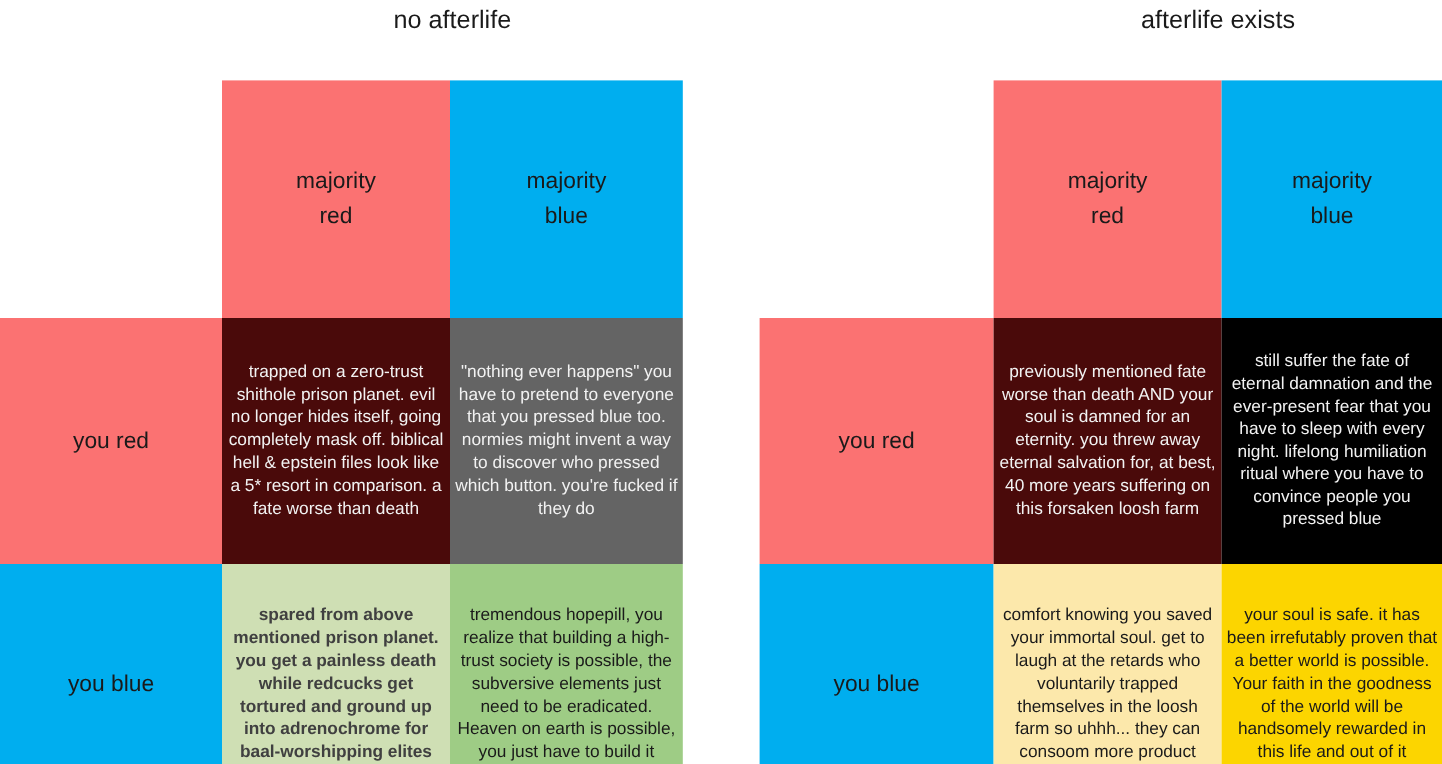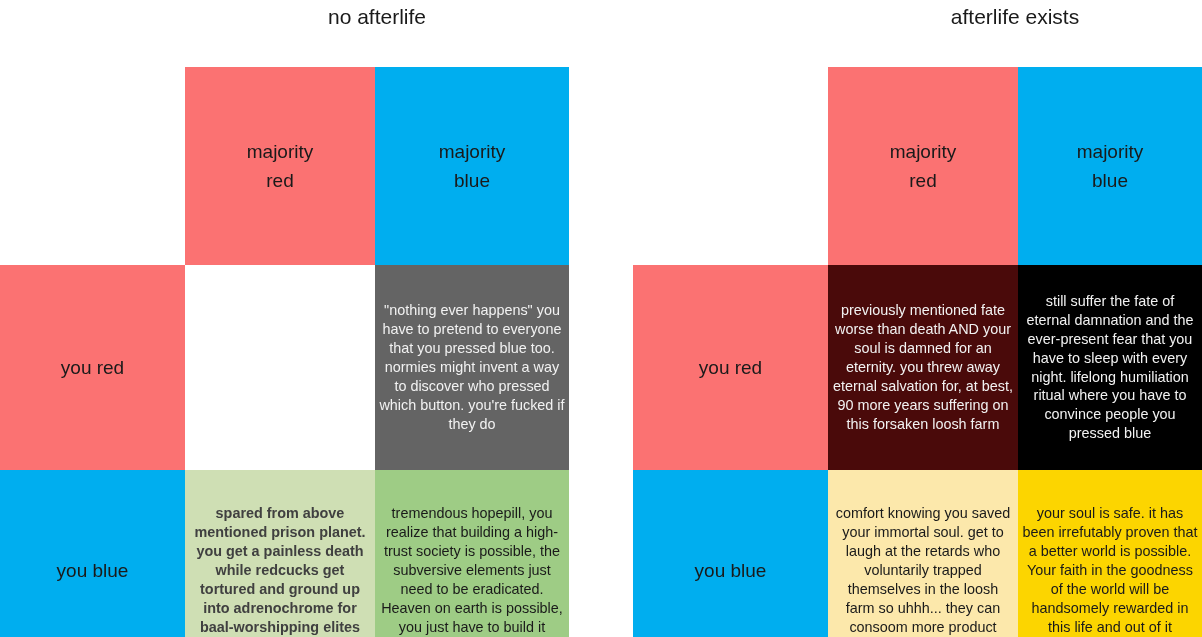--- a/index.html
+++ b/index.html
@@ -130,6 +130,7 @@
 
     <div class="cell row-head r-blue bg-blue">you blue</div>
 
+    <div class="cell body-cell c-red r-red bg-maroon">trapped on a zero-trust shithole prison planet. evil no longer hides itself, going completely mask off. biblical hell &amp; epstein files look like a 5* resort in comparison. a fate worse than death</div>
 
     <div class="cell body-cell c-blue r-red bg-gray">"nothing ever happens" you have to pretend to everyone that you pressed blue too. normies might invent a way to discover who pressed which button. you're fucked if they do</div>
 

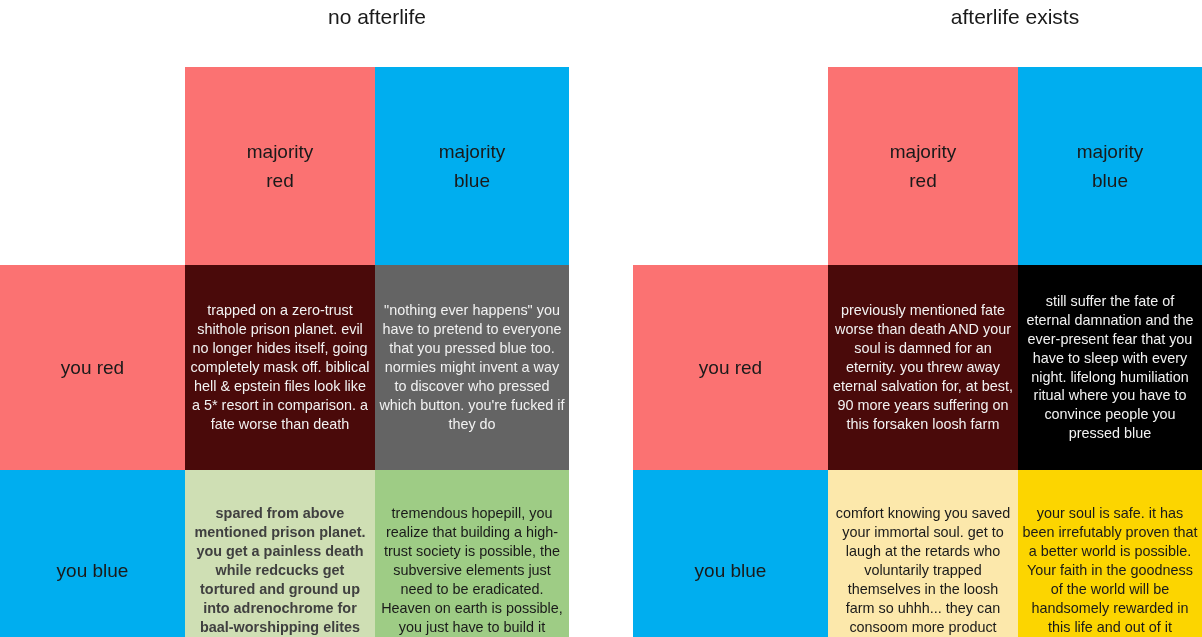--- a/index.html
+++ b/index.html
@@ -161,7 +161,7 @@
 
     <div class="cell row-head r-blue bg-blue">you blue</div>
 
-    <div class="cell body-cell c-red r-red bg-maroon">previously mentioned fate worse than death AND your soul is damned for an eternity. you threw away eternal salvation for, at best, 90 more years suffering on this forsaken loosh farm</div>
+    <div class="cell body-cell c-red r-red bg-maroon">previously mentioned fate worse than death AND your soul is damned for an eternity. you threw away eternal salvation for, at best, 40 more years suffering on this forsaken loosh farm</div>
 
     <div class="cell body-cell c-blue r-red bg-black">still suffer the fate of eternal damnation and the ever-present fear that you have to sleep with every night. lifelong humiliation ritual where you have to convince people you pressed blue</div>
 

